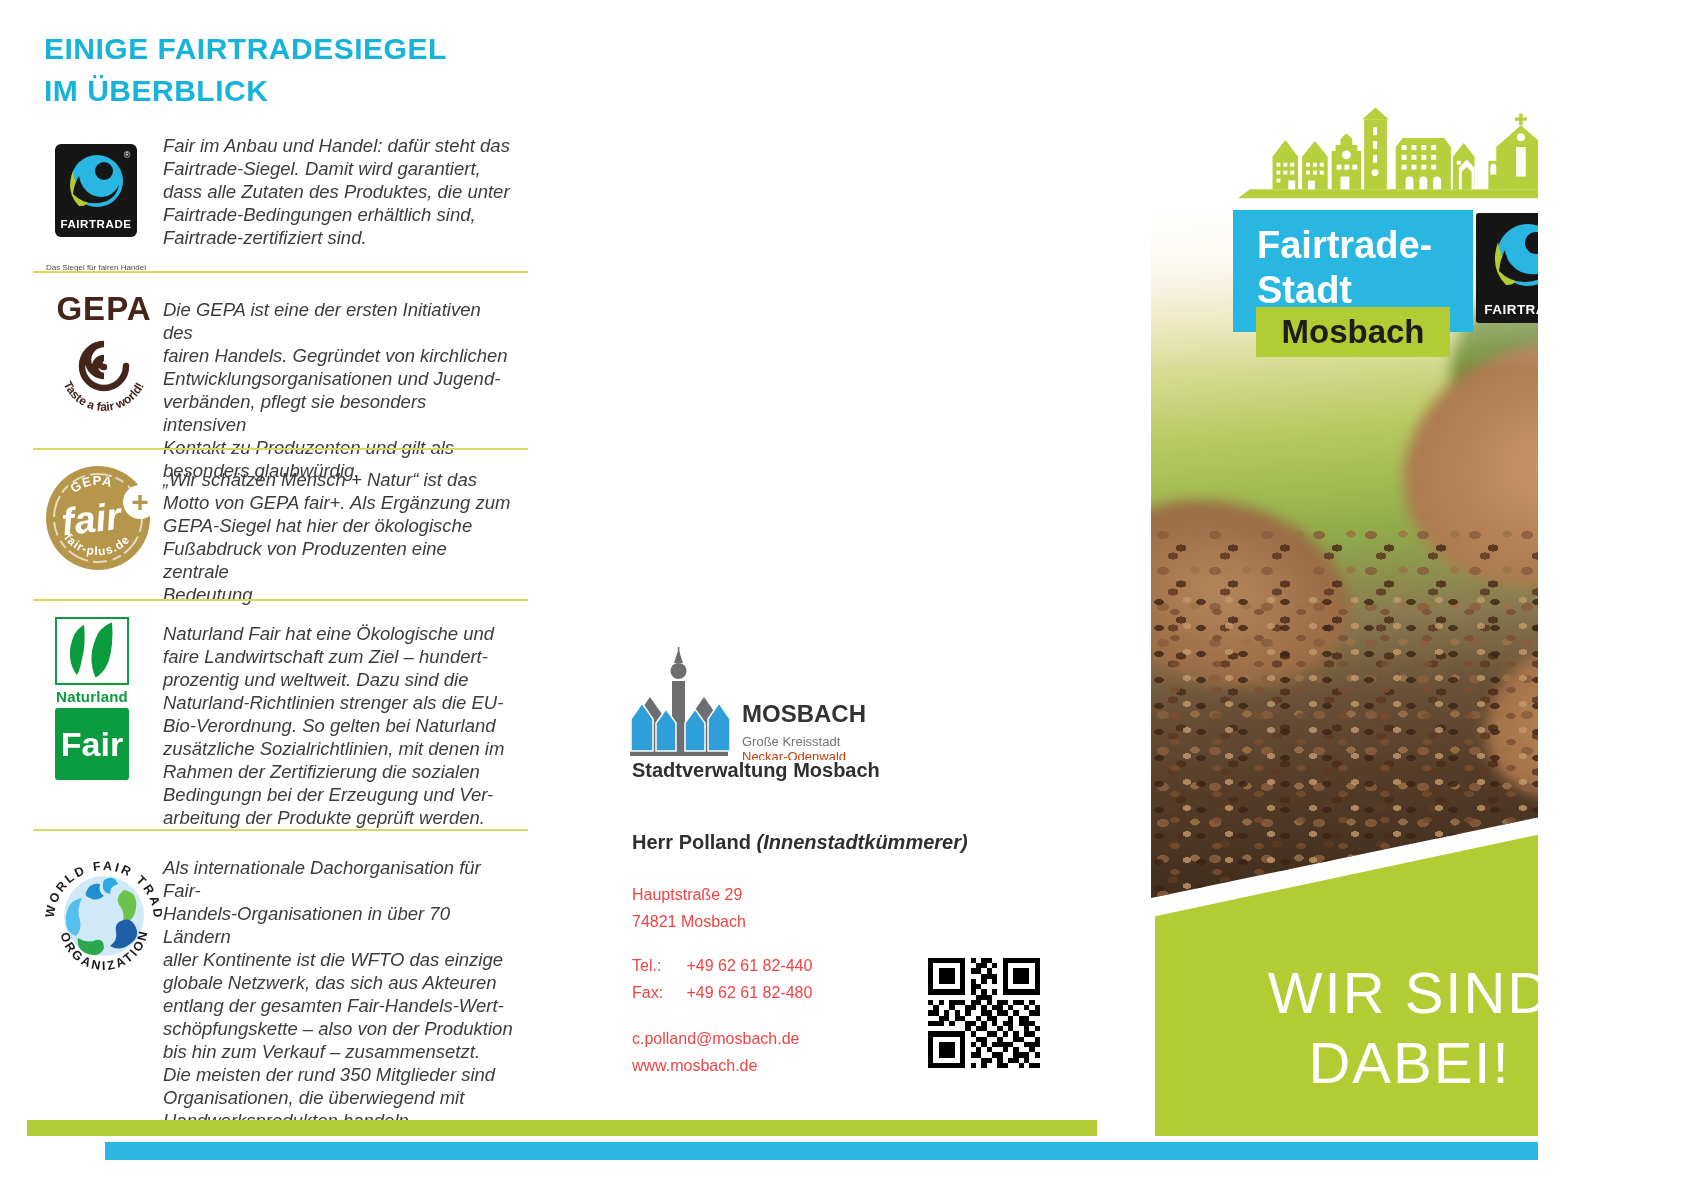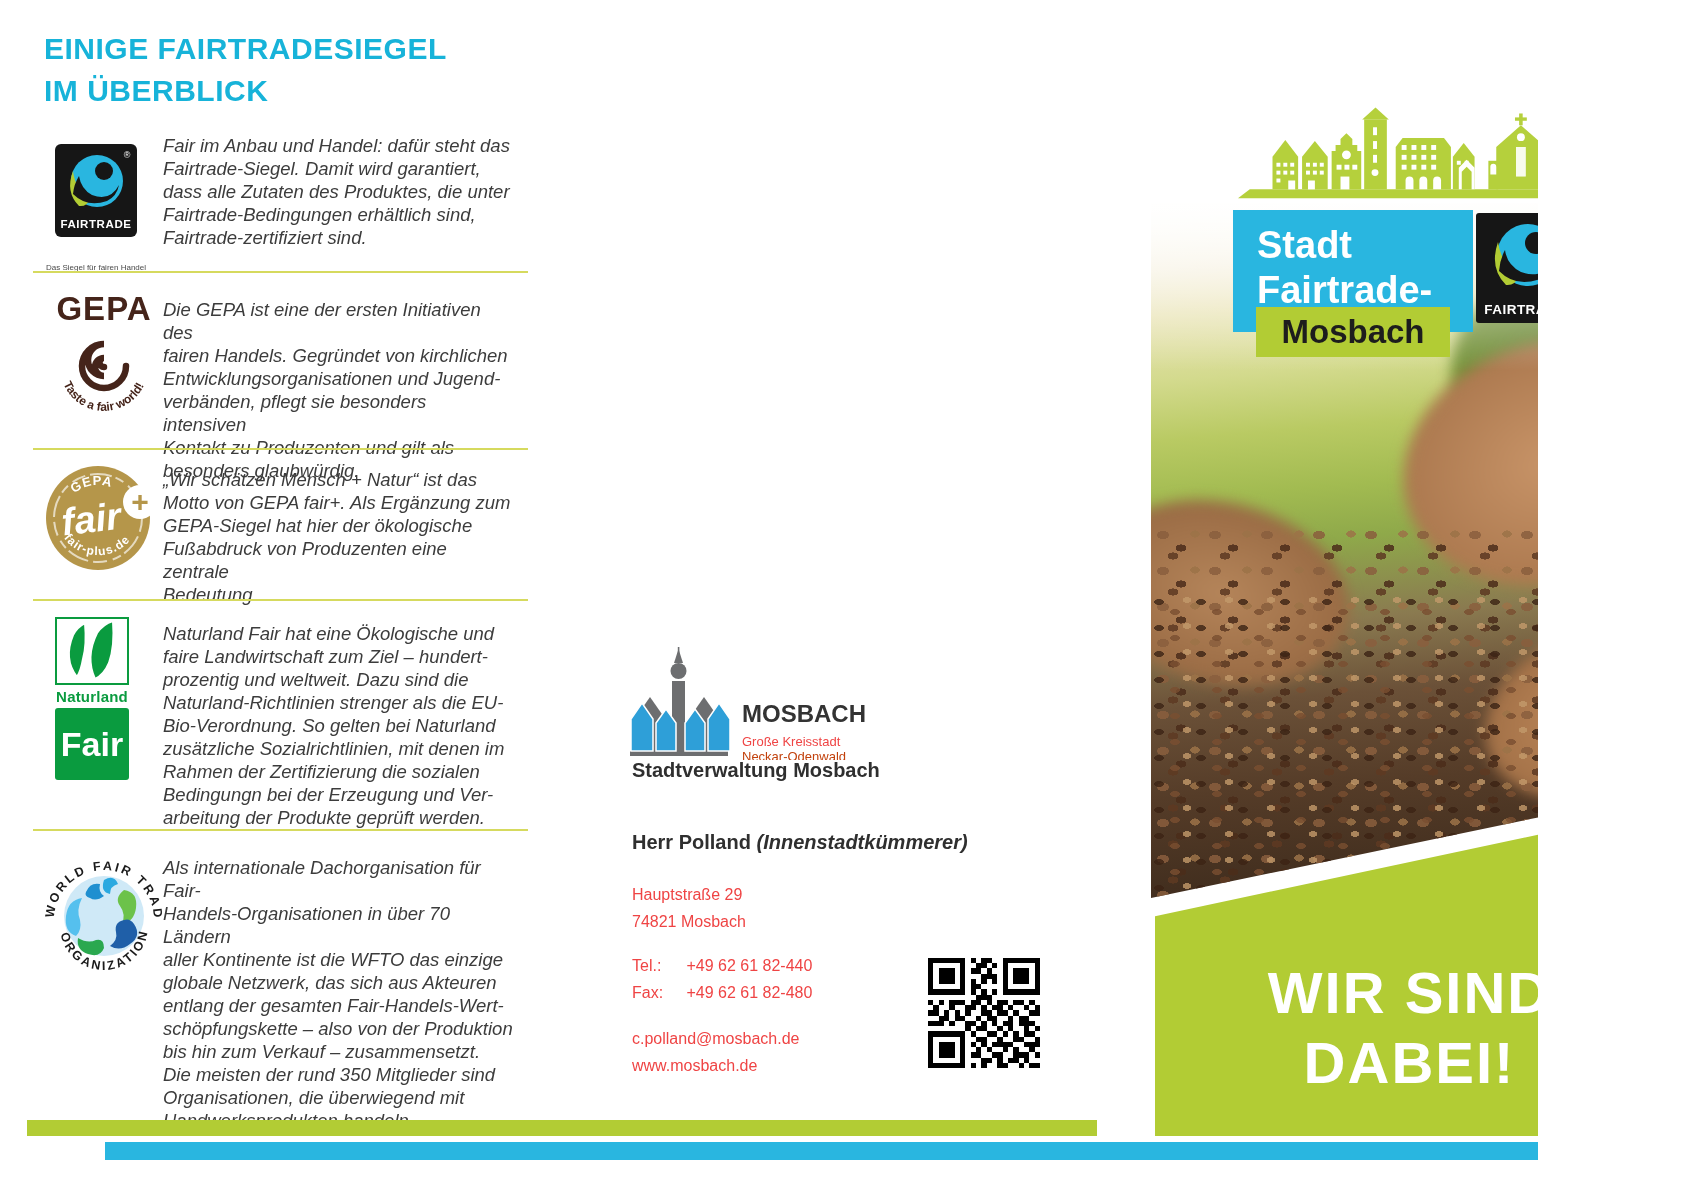--- a/index.html
+++ b/index.html
@@ -774,8 +774,8 @@
   </div>
 
   <div class="abs banner-cyan">
+    <div>Fairtrade-</div>
     <div>Stadt</div>
-    <div>Fairtrade-</div>
   </div>
   <div class="abs banner-city">Mosbach</div>
 

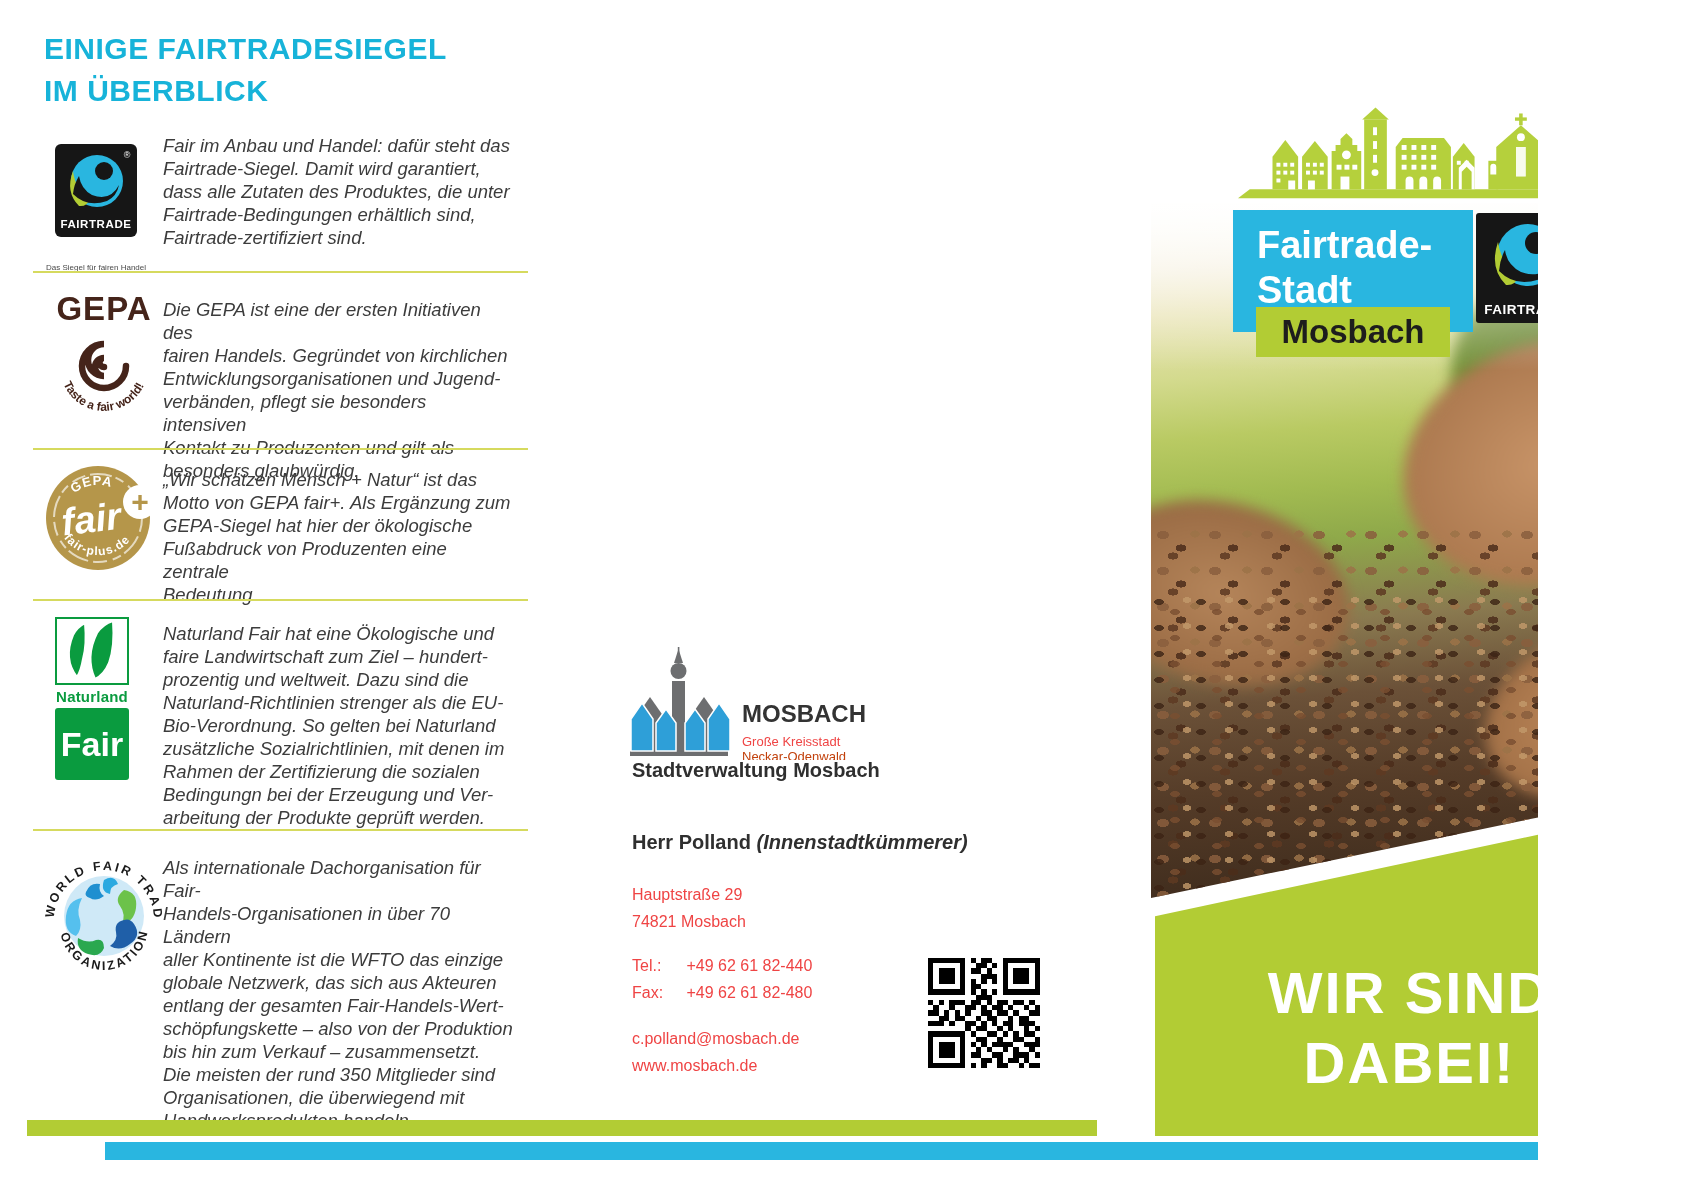--- a/index.html
+++ b/index.html
@@ -221,7 +221,7 @@
   </div>
   <div class="abs" style="left:742px;top:700px;width:260px;">
     <div style="font-size:24px;font-weight:bold;color:#333;">MOSBACH</div>
-    <div style="font-size:13px;color:#ef4444;margin-top:6px;">Große Kreisstadt</div>
+    <div style="font-size:13px;color:#737373;margin-top:6px;">Große Kreisstadt</div>
     <div style="font-size:13px;color:#c2410c;height:11px;overflow:hidden;">Neckar-Odenwald</div>
   </div>
 

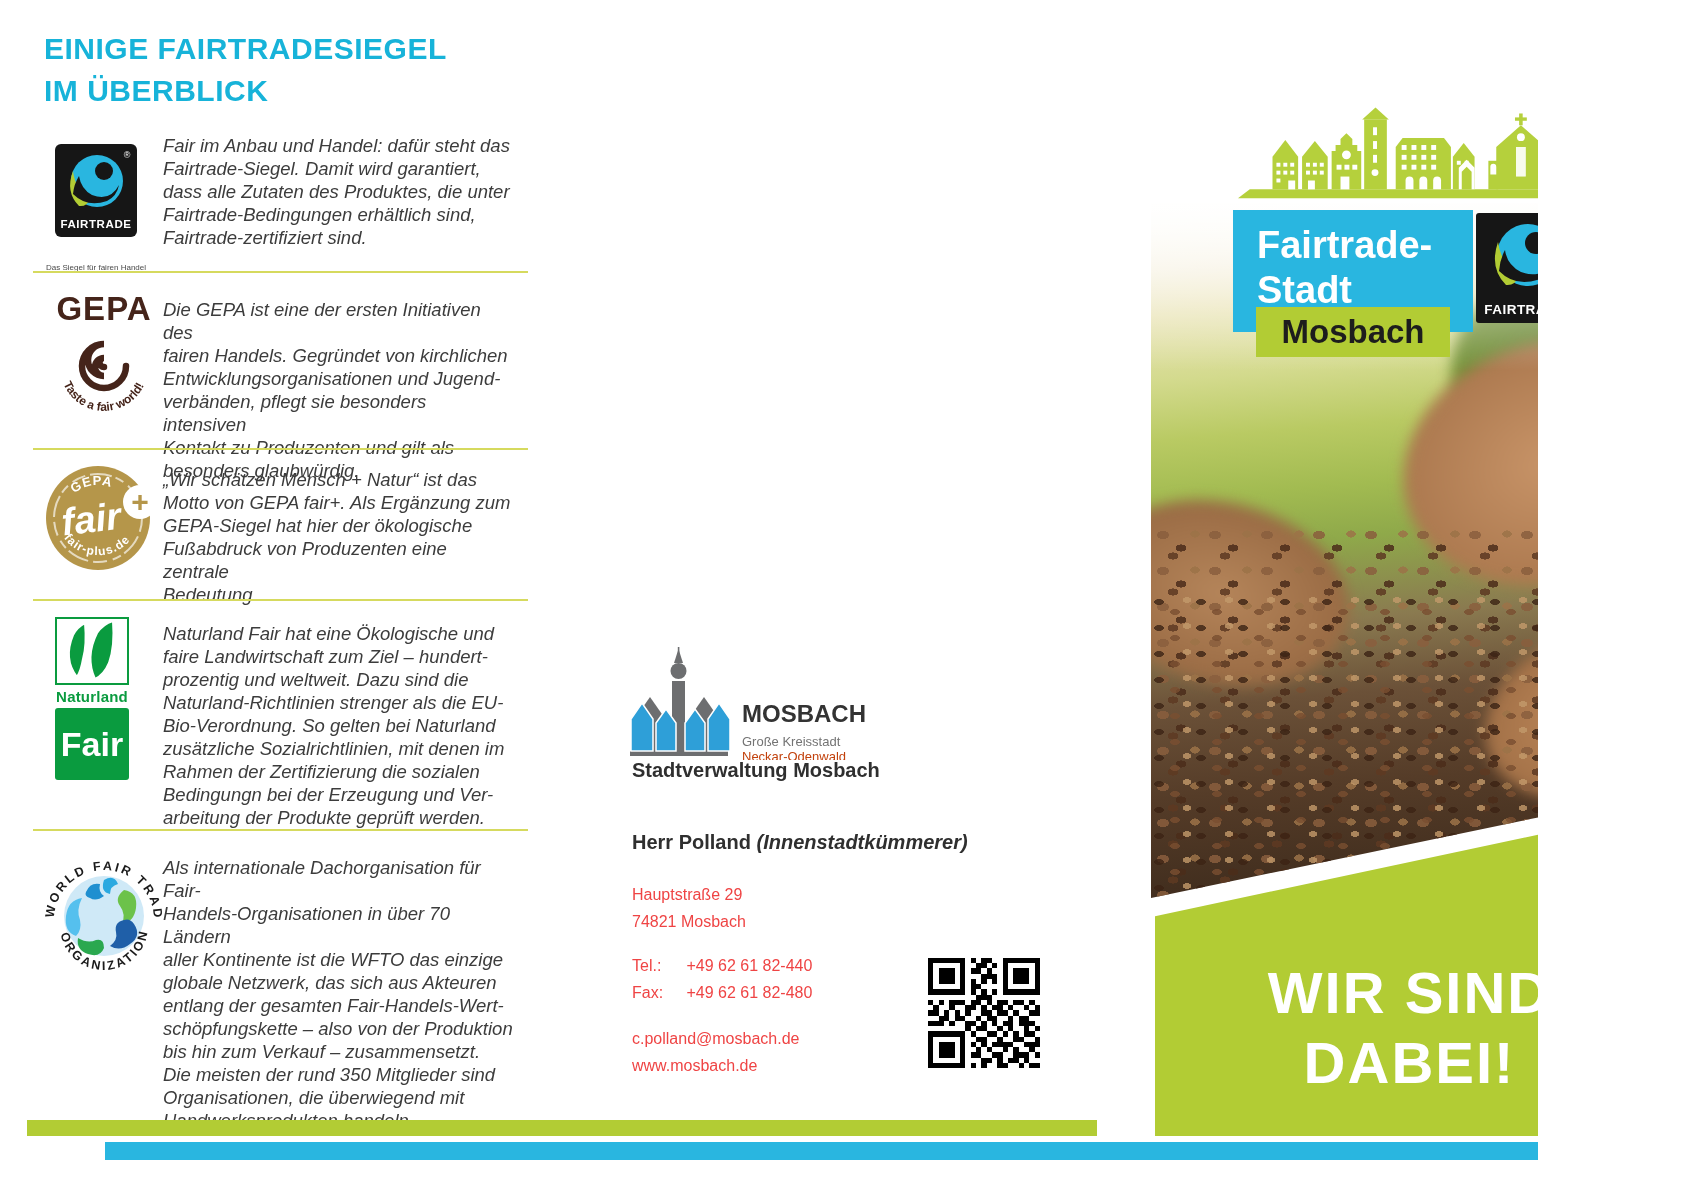--- a/index.html
+++ b/index.html
@@ -60,7 +60,7 @@
   .green-panel{left:1155px;top:808px;width:509px;height:328px;background:var(--green);
     clip-path:polygon(0 33%,100% 0,100% 100%,0 100%);}
   .slogan{position:absolute;left:0;right:0;top:150px;text-align:center;color:#fff;
-    font-size:58px;line-height:70px;font-weight:bold;letter-spacing:2px;}
+    font-size:58px;line-height:70px;font-weight:normal;letter-spacing:2px;}
 
   
   .bar-green{left:27px;top:1120px;width:1070px;height:16px;background:var(--green);}

